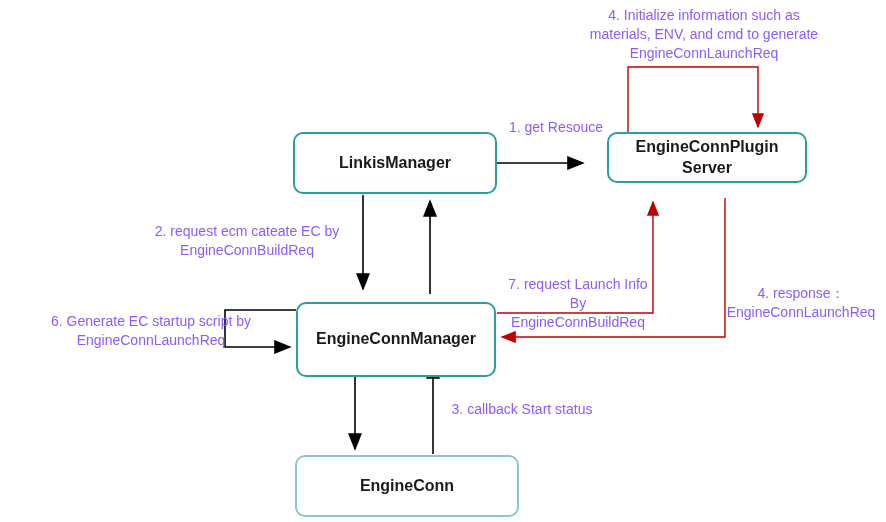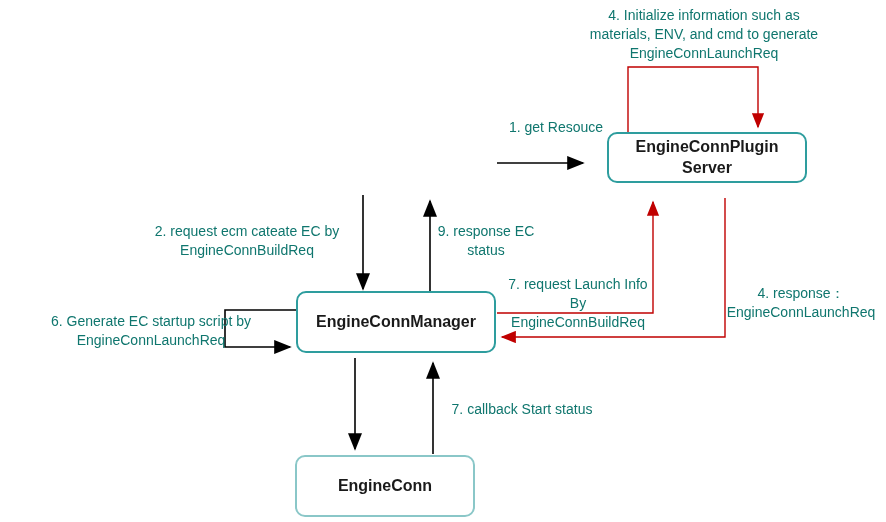--- a/index.html
+++ b/index.html
@@ -16,7 +16,7 @@
   }
   .node.light{border-color:#8AC7C8;}
   .elabel{
-    position:absolute;color:#0f766e;font-size:14px;line-height:19px;
+    position:absolute;color:#8b5cf6;font-size:14px;line-height:19px;
     text-align:center;white-space:pre-line;transform:translateX(-50%);
     width:max-content;z-index:3;
   }

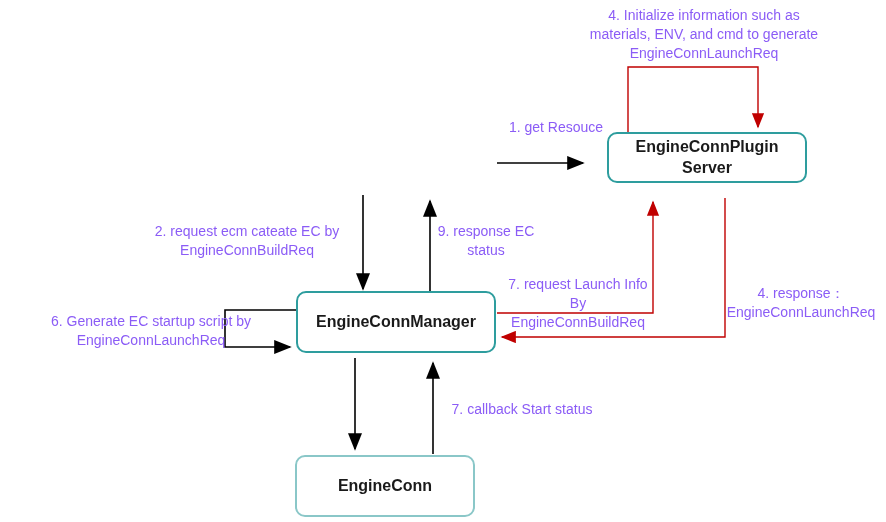--- a/index.html
+++ b/index.html
@@ -55,6 +55,7 @@
     <path d="M725,198 L725,337 L502,337" fill="none" stroke="#C00000" stroke-width="1.4" marker-end="url(#ar)"></path>
   </svg>
 
+  <div class="node" style="left:293px;top:132px;width:204px;height:62px;">LinkisManager</div>
 
   <div class="node" style="left:607px;top:132px;width:200px;height:51px;">EngineConnPlugin
 Server</div>

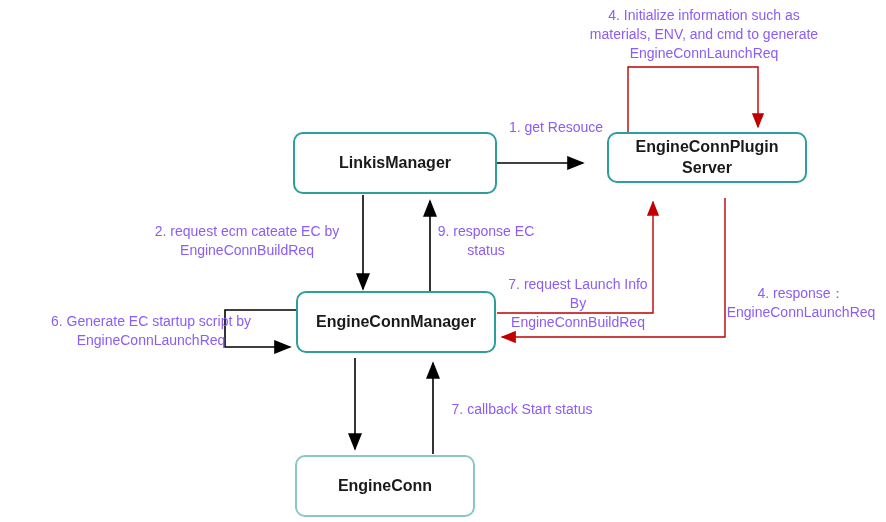--- a/index.html
+++ b/index.html
@@ -86,8 +86,6 @@
 
   <div class="elabel" style="left:522px;top:400px;">7. callback Start status</div>
 
-  <div class="elabel" style="left:486px;top:222px;">9. response EC
-status</div>
 
 </div>
 

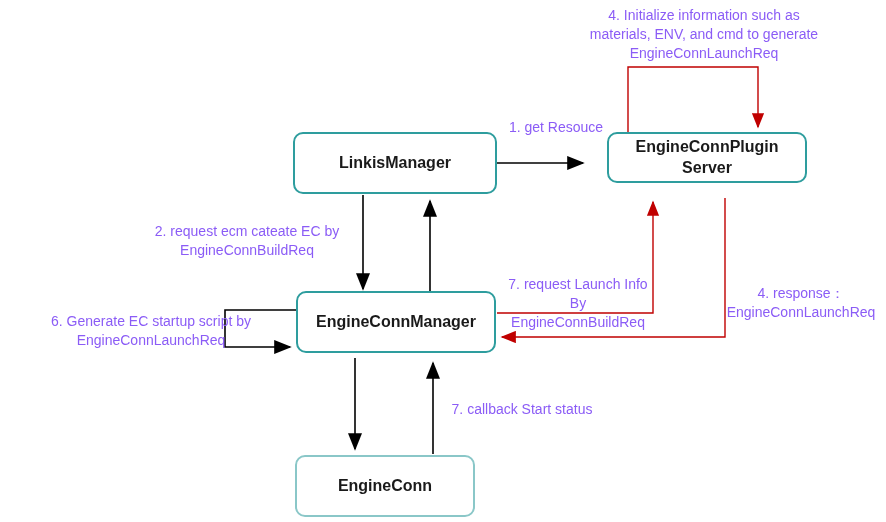--- a/index.html
+++ b/index.html
@@ -60,7 +60,7 @@
   <div class="node" style="left:607px;top:132px;width:200px;height:51px;">EngineConnPlugin
 Server</div>
 
-  <div class="node" style="left:296px;top:291px;width:200px;height:62px;">EngineConnManager</div>
+  <div class="node" style="left:296px;top:302px;width:200px;height:75px;">EngineConnManager</div>
 
   <div class="node light" style="left:295px;top:455px;width:180px;height:62px;">EngineConn</div>
 

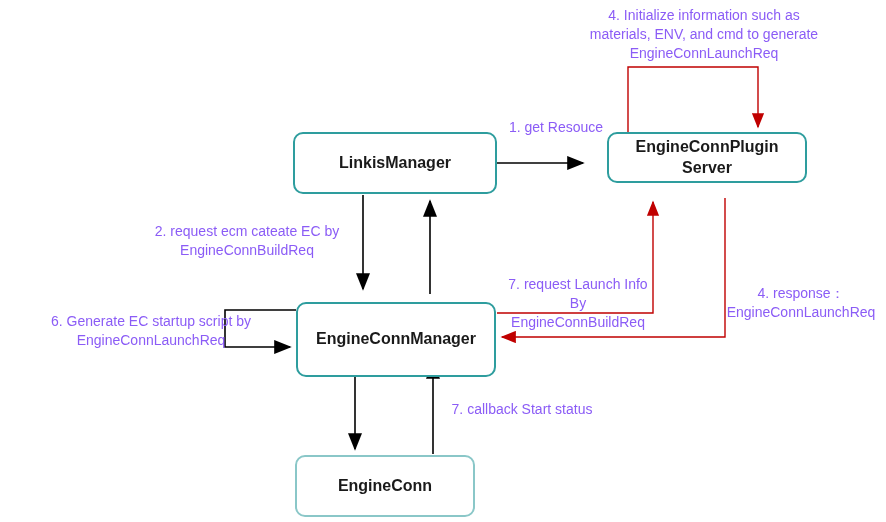--- a/index.html
+++ b/index.html
@@ -84,7 +84,7 @@
 EngineConnLaunchReq</div>
 
 
-  <div class="elabel" style="left:522px;top:400px;">7. callback Start status</div>
+  <div class="elabel" style="left:522px;top:400px;">3. callback Start status</div>
 
 
 </div>

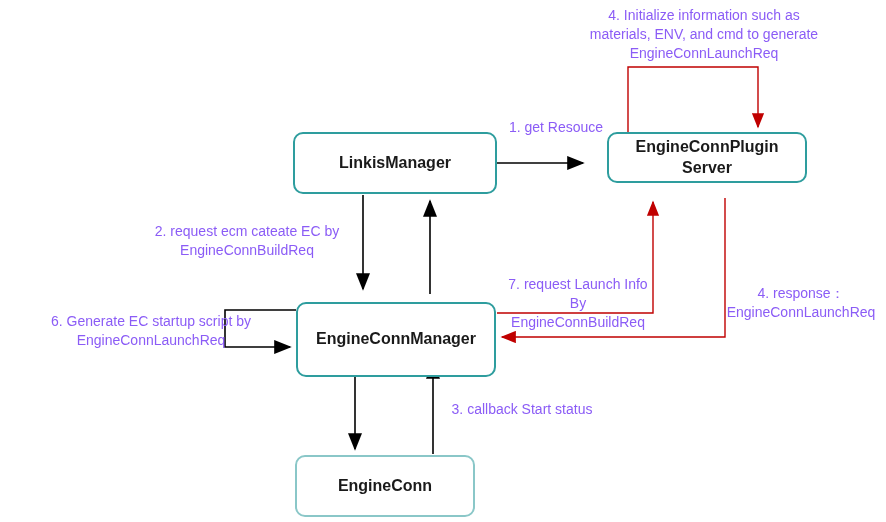--- a/index.html
+++ b/index.html
@@ -62,7 +62,7 @@
 
   <div class="node" style="left:296px;top:302px;width:200px;height:75px;">EngineConnManager</div>
 
-  <div class="node light" style="left:295px;top:455px;width:180px;height:62px;">EngineConn</div>
+  <div class="node light" style="left:295px;top:455px;width:224px;height:62px;">EngineConn</div>
 
   <div class="elabel" style="left:556px;top:118px;">1. get Resouce</div>
 

